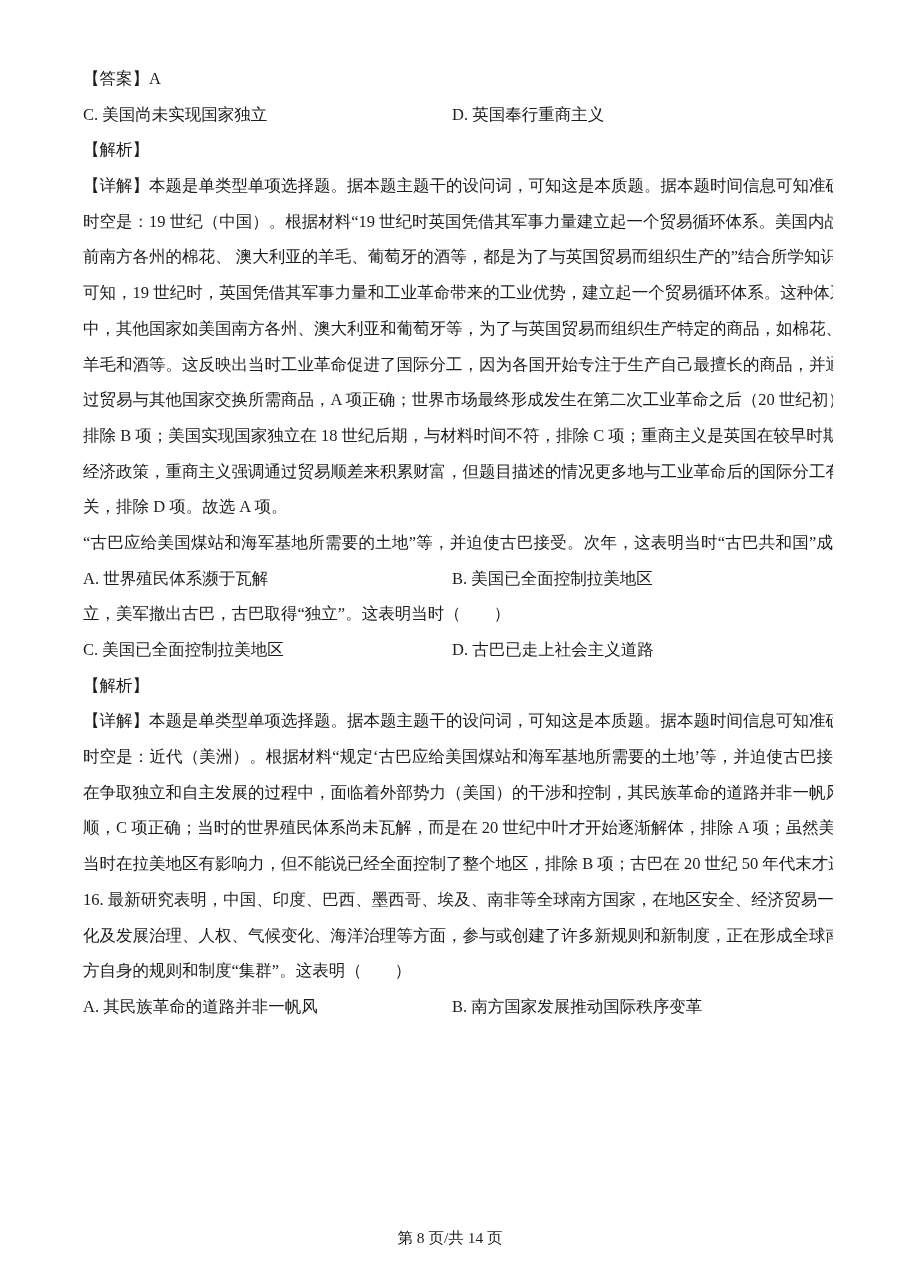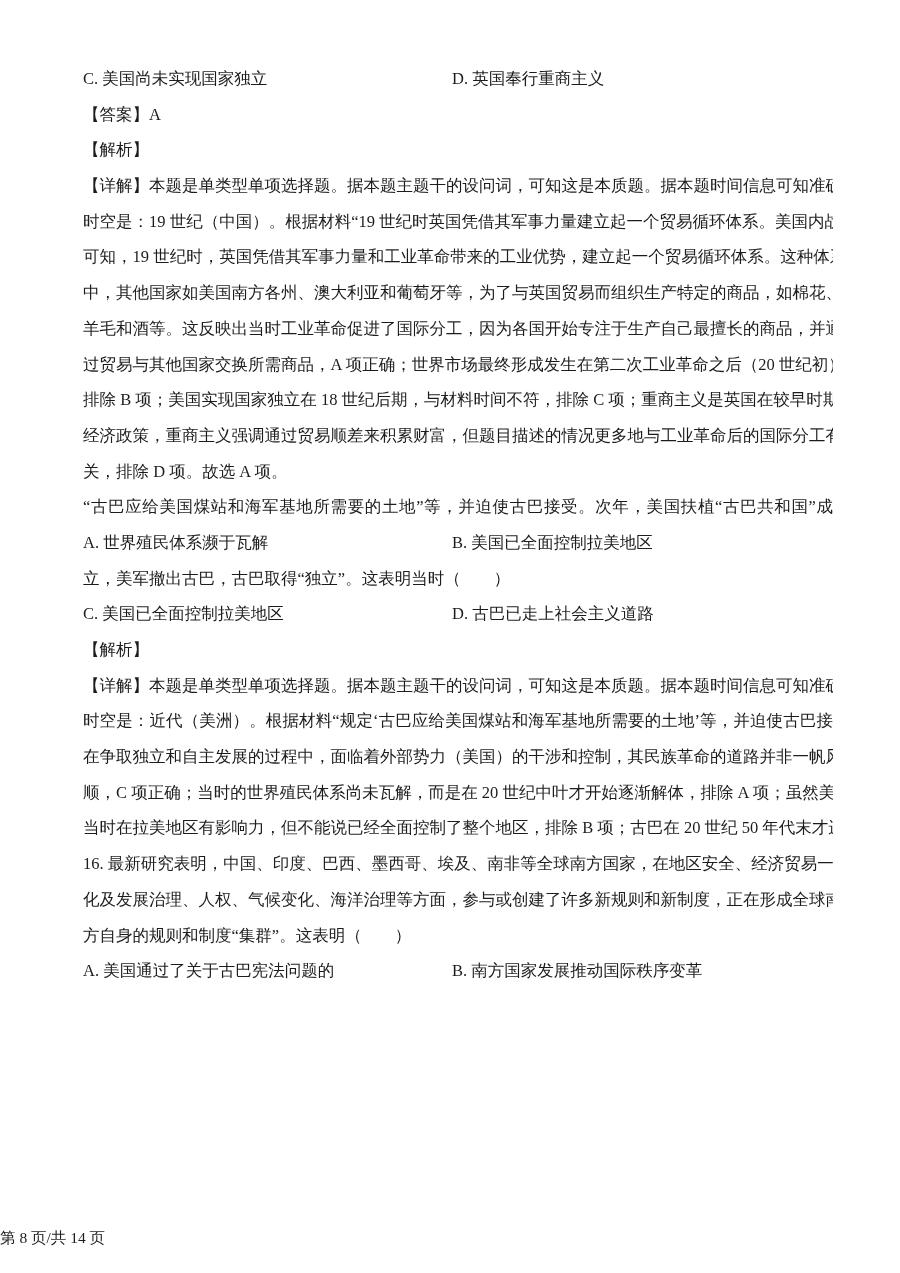--- a/index.html
+++ b/index.html
@@ -51,8 +51,8 @@
 <body>
 
 <div class="content">
+    <div class="line">【答案】A</div>
     <div class="line options-row"><span class="opt">C. 美国尚未实现国家独立</span><span class="opt">D. 英国奉行重商主义</span></div>
-    <div class="line">【答案】A</div>
     <div class="line">【解析】</div>
     <div class="line j">【详解】本题是单类型单项选择题。据本题主题干的设问词，可知这是本质题。据本题时间信息可知准确</div>
     <div class="line j">时空是：19 世纪（中国）。根据材料“19 世纪时英国凭借其军事力量建立起一个贸易循环体系。美国内战</div>

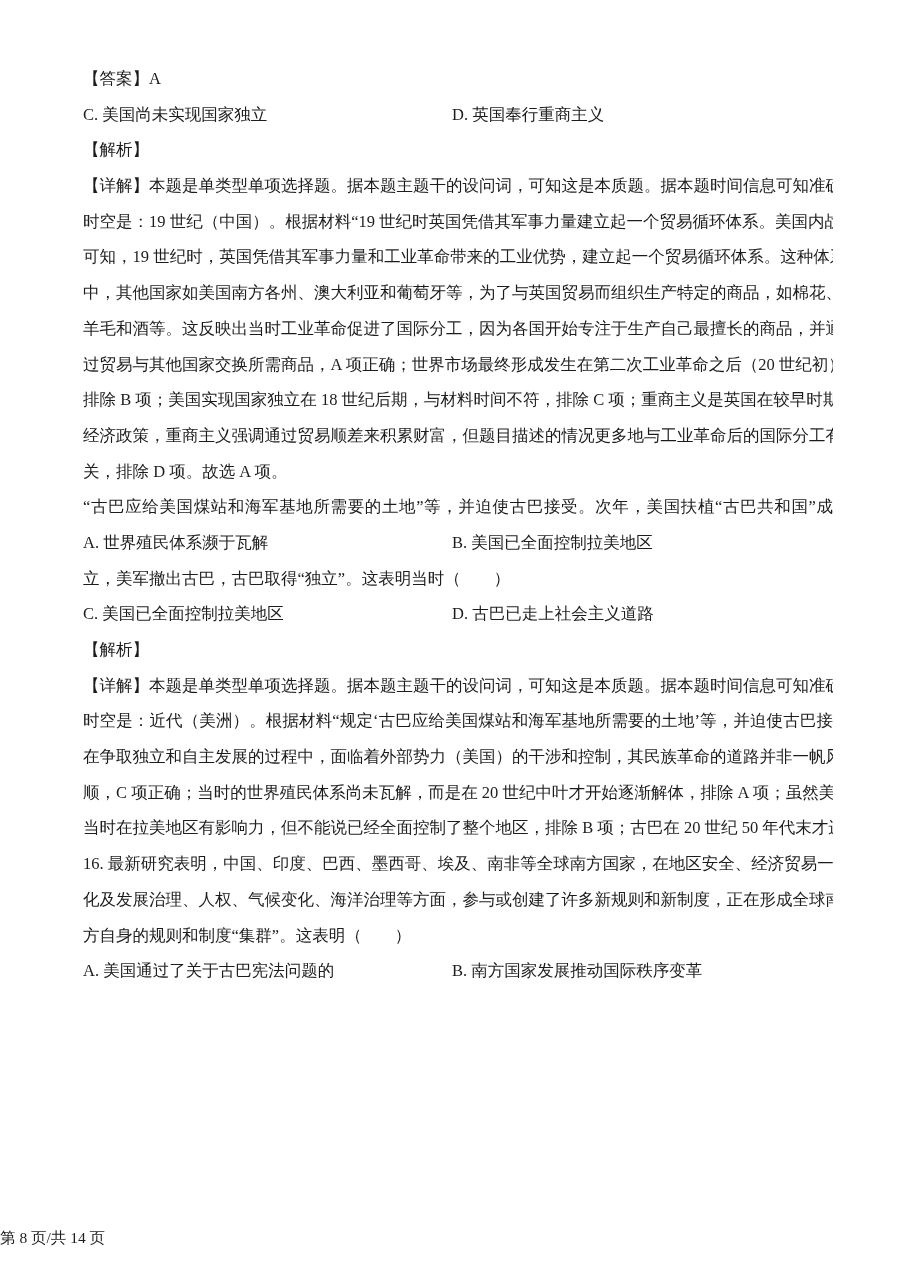--- a/index.html
+++ b/index.html
@@ -56,6 +56,7 @@
     <div class="line">【解析】</div>
     <div class="line j">【详解】本题是单类型单项选择题。据本题主题干的设问词，可知这是本质题。据本题时间信息可知准确</div>
     <div class="line j">时空是：19 世纪（中国）。根据材料“19 世纪时英国凭借其军事力量建立起一个贸易循环体系。美国内战</div>
+    <div class="line j">前南方各州的棉花、 澳大利亚的羊毛、葡萄牙的酒等，都是为了与英国贸易而组织生产的”结合所学知识</div>
     <div class="line j">可知，19 世纪时，英国凭借其军事力量和工业革命带来的工业优势，建立起一个贸易循环体系。这种体系</div>
     <div class="line j">中，其他国家如美国南方各州、澳大利亚和葡萄牙等，为了与英国贸易而组织生产特定的商品，如棉花、</div>
     <div class="line j">羊毛和酒等。这反映出当时工业革命促进了国际分工，因为各国开始专注于生产自己最擅长的商品，并通</div>

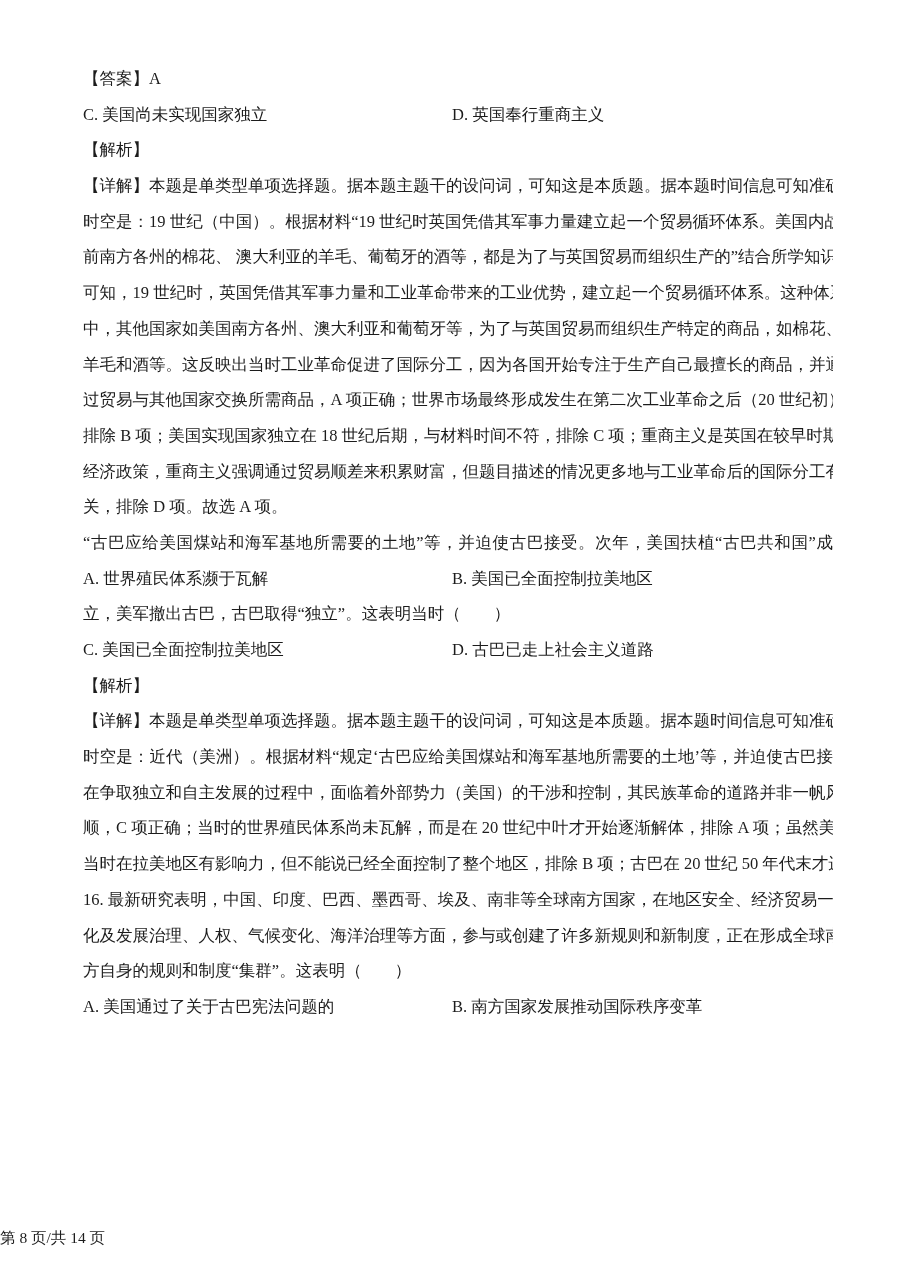--- a/index.html
+++ b/index.html
@@ -64,7 +64,7 @@
     <div class="line j">排除 B 项；美国实现国家独立在 18 世纪后期，与材料时间不符，排除 C 项；重商主义是英国在较早时期的</div>
     <div class="line j">经济政策，重商主义强调通过贸易顺差来积累财富，但题目描述的情况更多地与工业革命后的国际分工有</div>
     <div class="line">关，排除 D 项。故选 A 项。</div>
-    <div class="line j">“古巴应给美国煤站和海军基地所需要的土地”等，并迫使古巴接受。次年，美国扶植“古巴共和国”成</div>
+    <div class="line j">“古巴应给美国煤站和海军基地所需要的土地”等，并迫使古巴接受。次年，这表明当时“古巴共和国”成</div>
     <div class="line options-row"><span class="opt">A. 世界殖民体系濒于瓦解</span><span class="opt">B. 美国已全面控制拉美地区</span></div>
     <div class="line">立，美军撤出古巴，古巴取得“独立”。这表明当时（　　）</div>
     <div class="line options-row"><span class="opt">C. 美国已全面控制拉美地区</span><span class="opt">D. 古巴已走上社会主义道路</span></div>

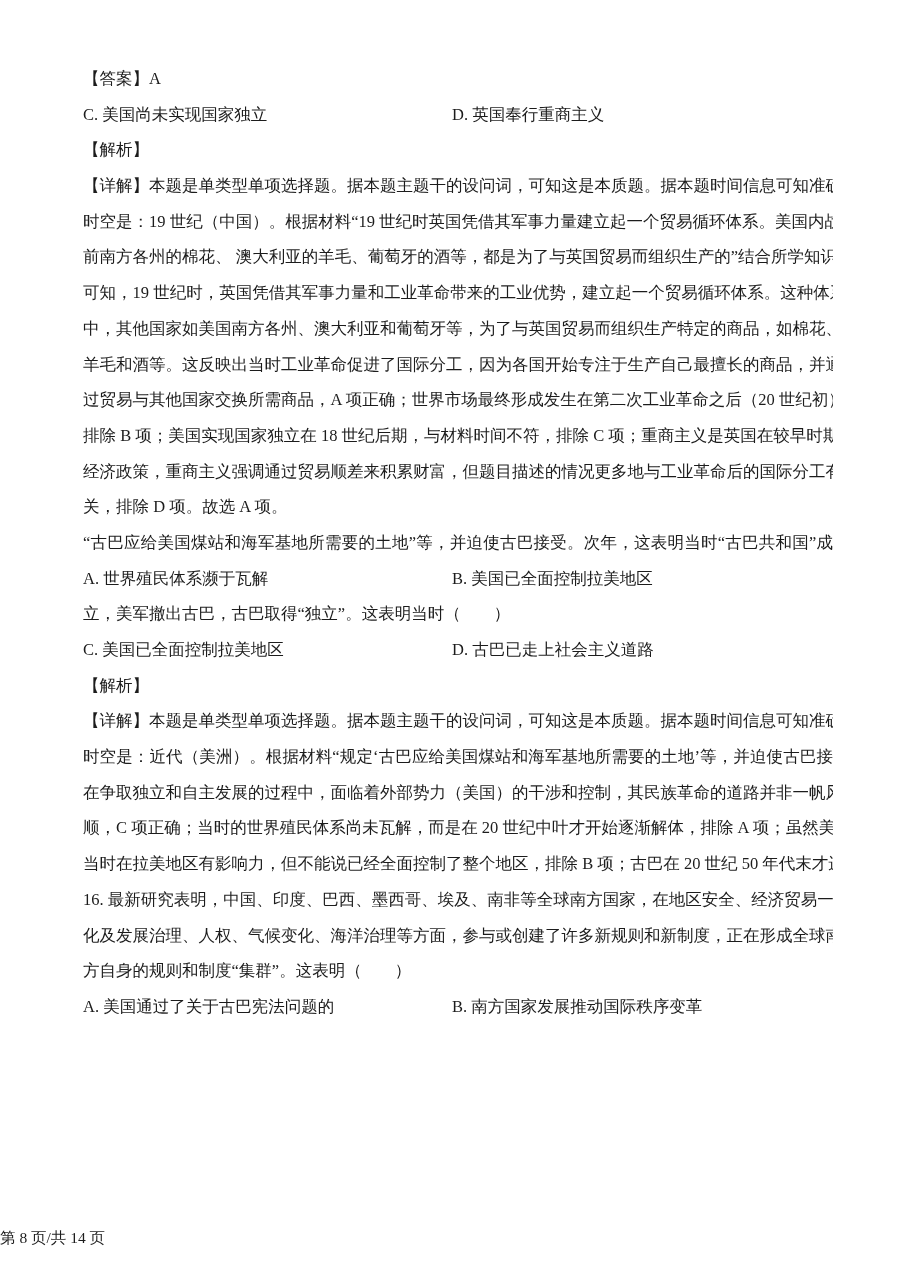--- a/index.html
+++ b/index.html
@@ -77,7 +77,7 @@
     <div class="line j">16. 最新研究表明，中国、印度、巴西、墨西哥、埃及、南非等全球南方国家，在地区安全、经济贸易一体</div>
     <div class="line j">化及发展治理、人权、气候变化、海洋治理等方面，参与或创建了许多新规则和新制度，正在形成全球南</div>
     <div class="line">方自身的规则和制度“集群”。这表明（　　）</div>
-    <div class="line options-row"><span class="opt">A. 美国通过了关于古巴宪法问题的</span><span class="opt">B. 南方国家发展推动国际秩序变革</span></div>
+    <div class="line options-row"><span class="opt">A. 其民族革命的道路并非一帆风</span><span class="opt">B. 南方国家发展推动国际秩序变革</span></div>
   </div>
 
 <div class="footer">第 8 页/共 14 页</div>

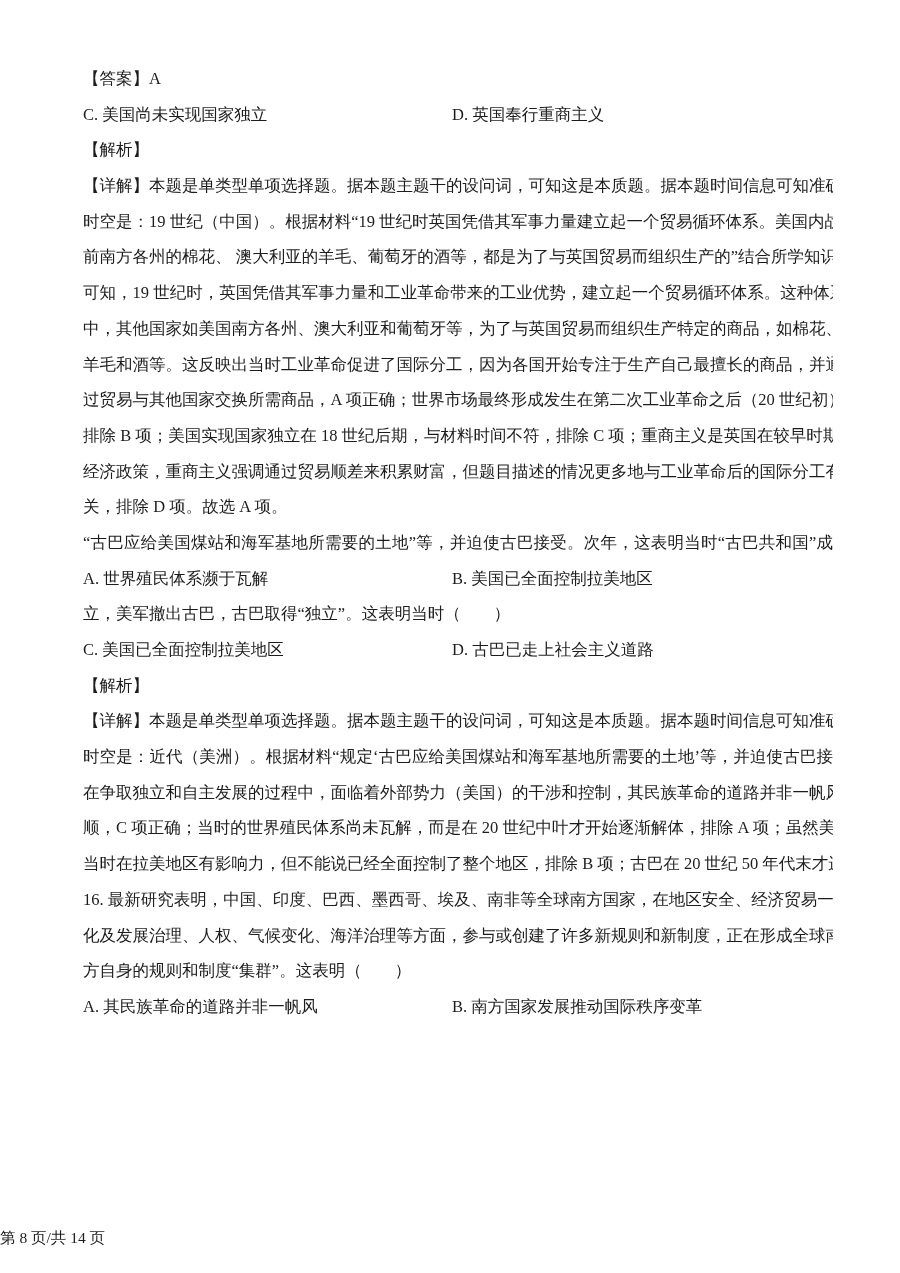--- a/index.html
+++ b/index.html
@@ -44,6 +44,7 @@
     width: 900px;
     height: 32px;
     line-height: 32px;
+    text-align: center;
     font-size: 15.5px;
   }
 </style>

